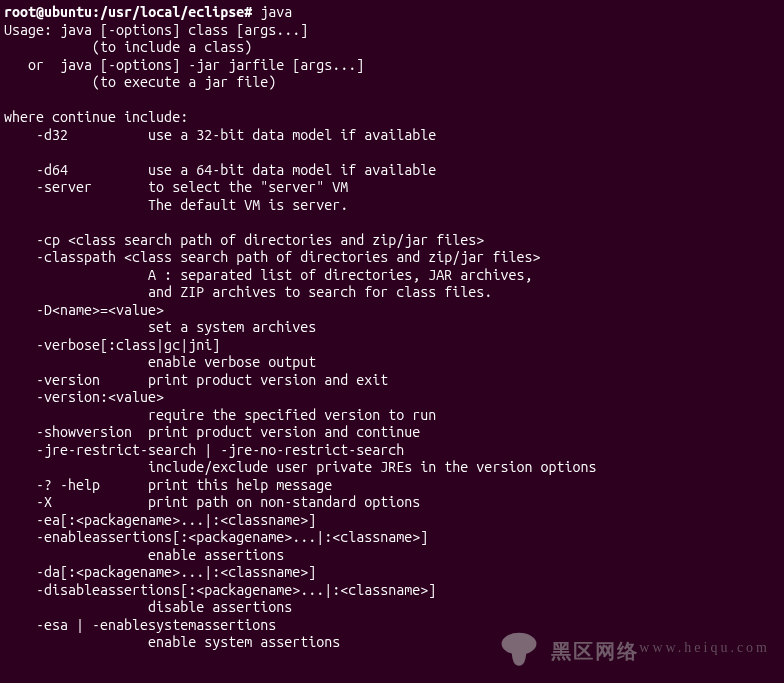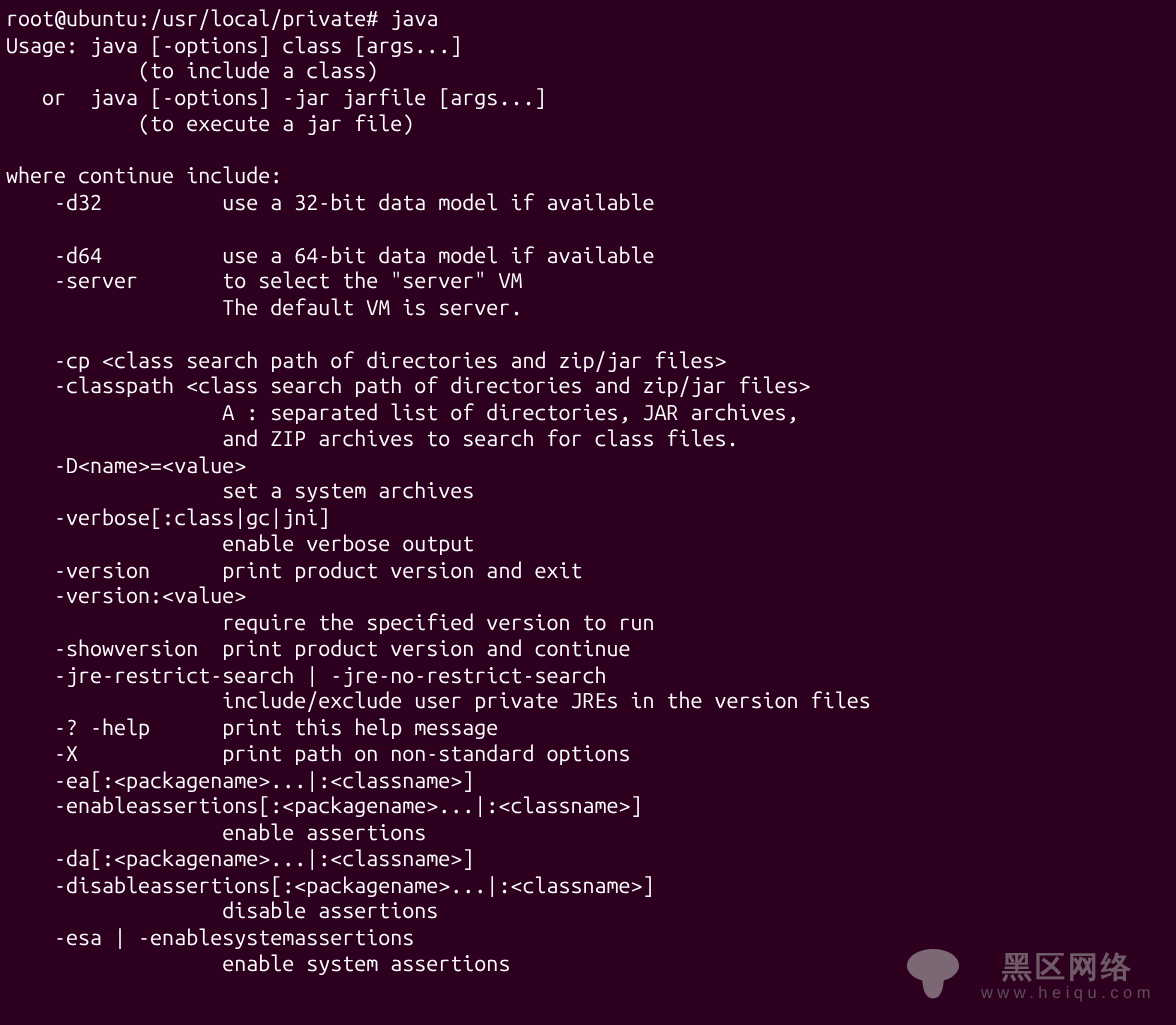--- a/index.html
+++ b/index.html
@@ -20,7 +20,7 @@
     white-space: pre;
   }
   .bold {
-    font-weight: normal;
+    font-weight: bold;
   }
   .watermark {
     position: absolute;

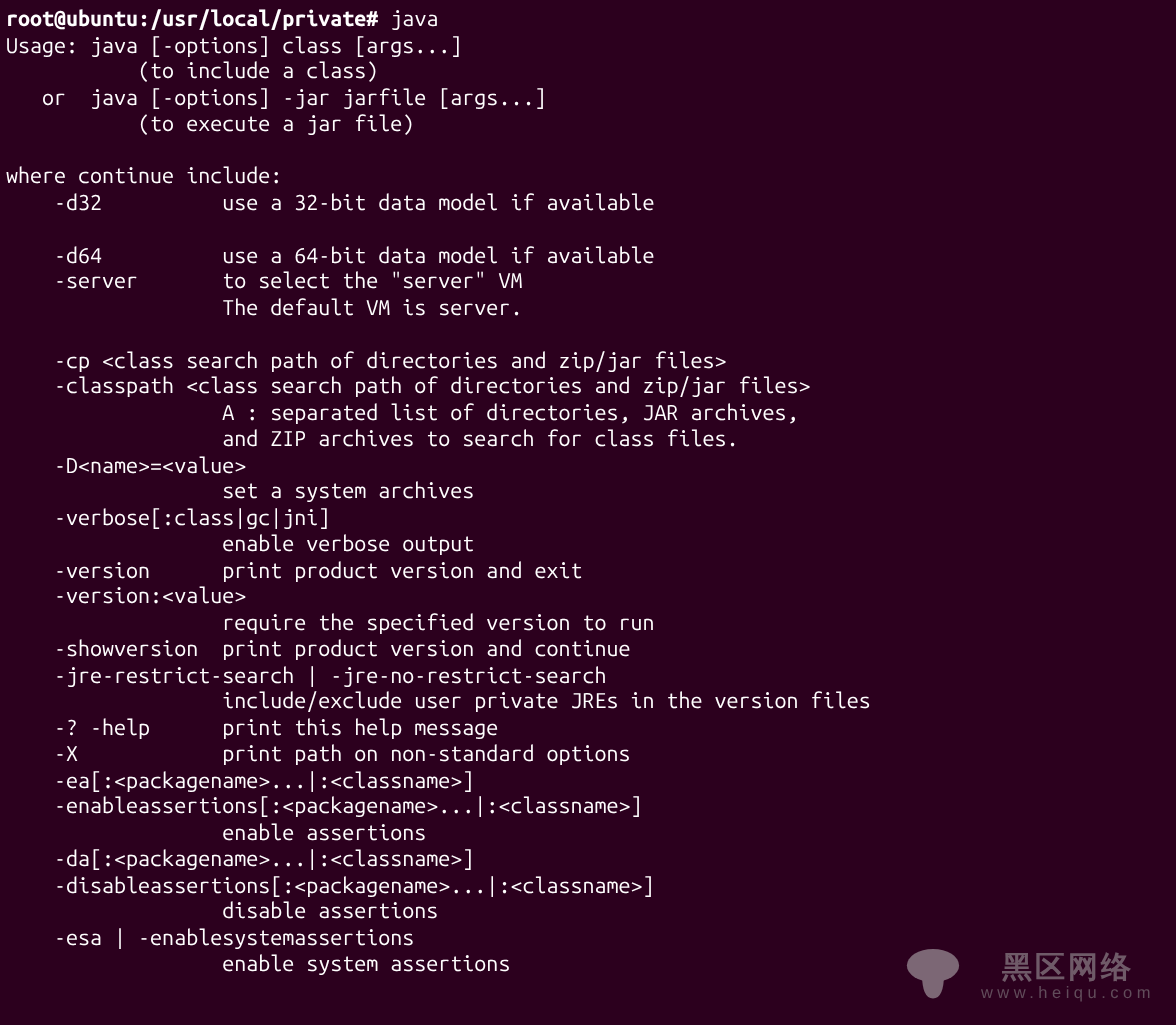--- a/index.html
+++ b/index.html
@@ -61,7 +61,7 @@
 </head>
 <body>
 
-<div class="terminal"><span class="bold">root@ubuntu</span><span class="bold">:</span><span class="bold">/usr/local/private</span><span class="bold">#</span><span> java</span>
+<div class="terminal"><span class="bold">root@ubuntu</span><span class="bold">:</span><span class="bold">/usr/local/eclipse</span><span class="bold">#</span><span> java</span>
 <span>Usage: java [-options] class [args...]</span>
 <span>           (to include a class)</span>
 <span>   or  java [-options] -jar jarfile [args...]</span>

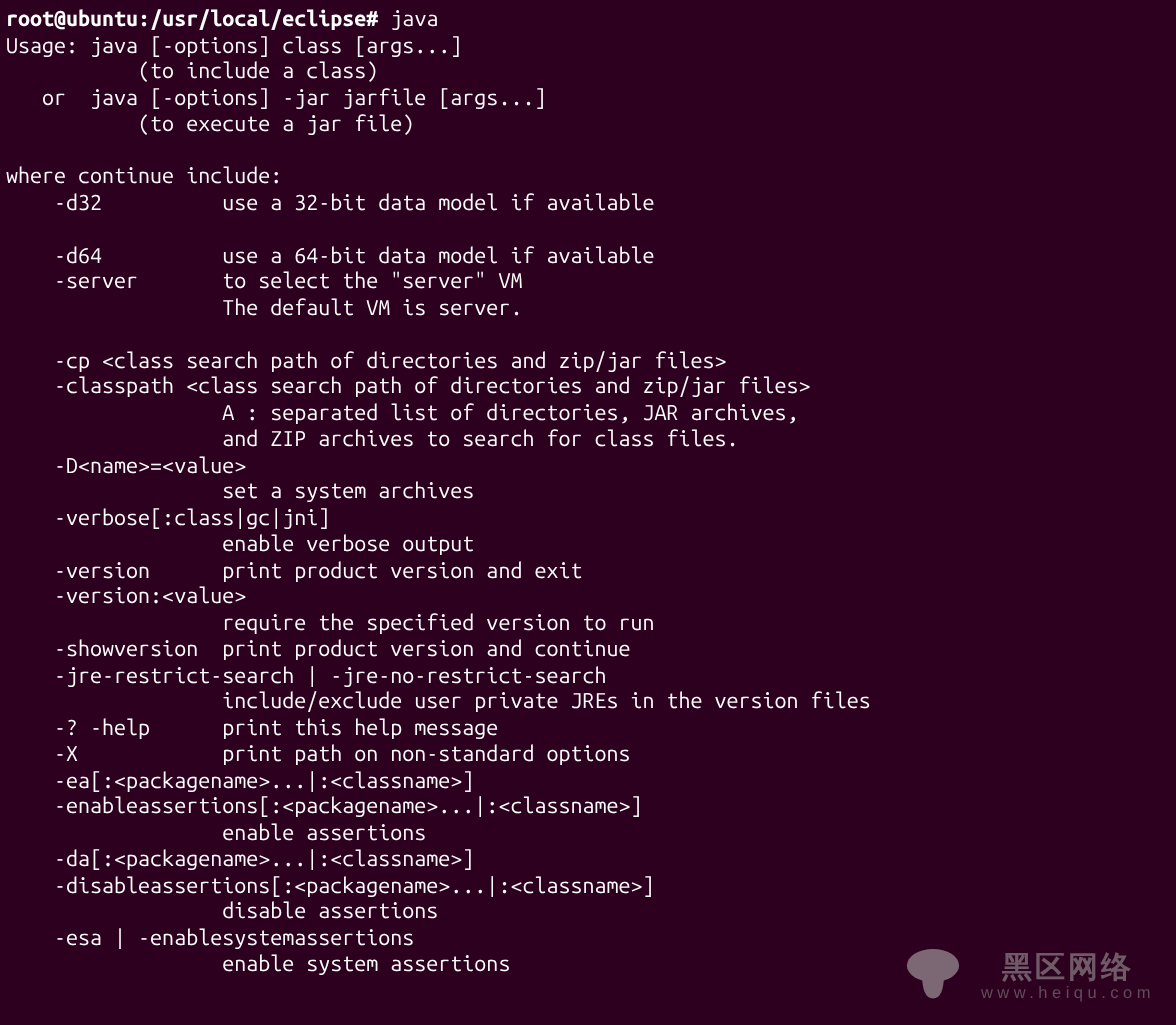--- a/index.html
+++ b/index.html
@@ -87,7 +87,7 @@
 <span>                  require the specified version to run</span>
 <span>    -showversion  print product version and continue</span>
 <span>    -jre-restrict-search | -jre-no-restrict-search</span>
-<span>                  include/exclude user private JREs in the version files</span>
+<span>                  include/exclude user private JREs in the version options</span>
 <span>    -? -help      print this help message</span>
 <span>    -X            print path on non-standard options</span>
 <span>    -ea[:&lt;packagename&gt;...|:&lt;classname&gt;]</span>

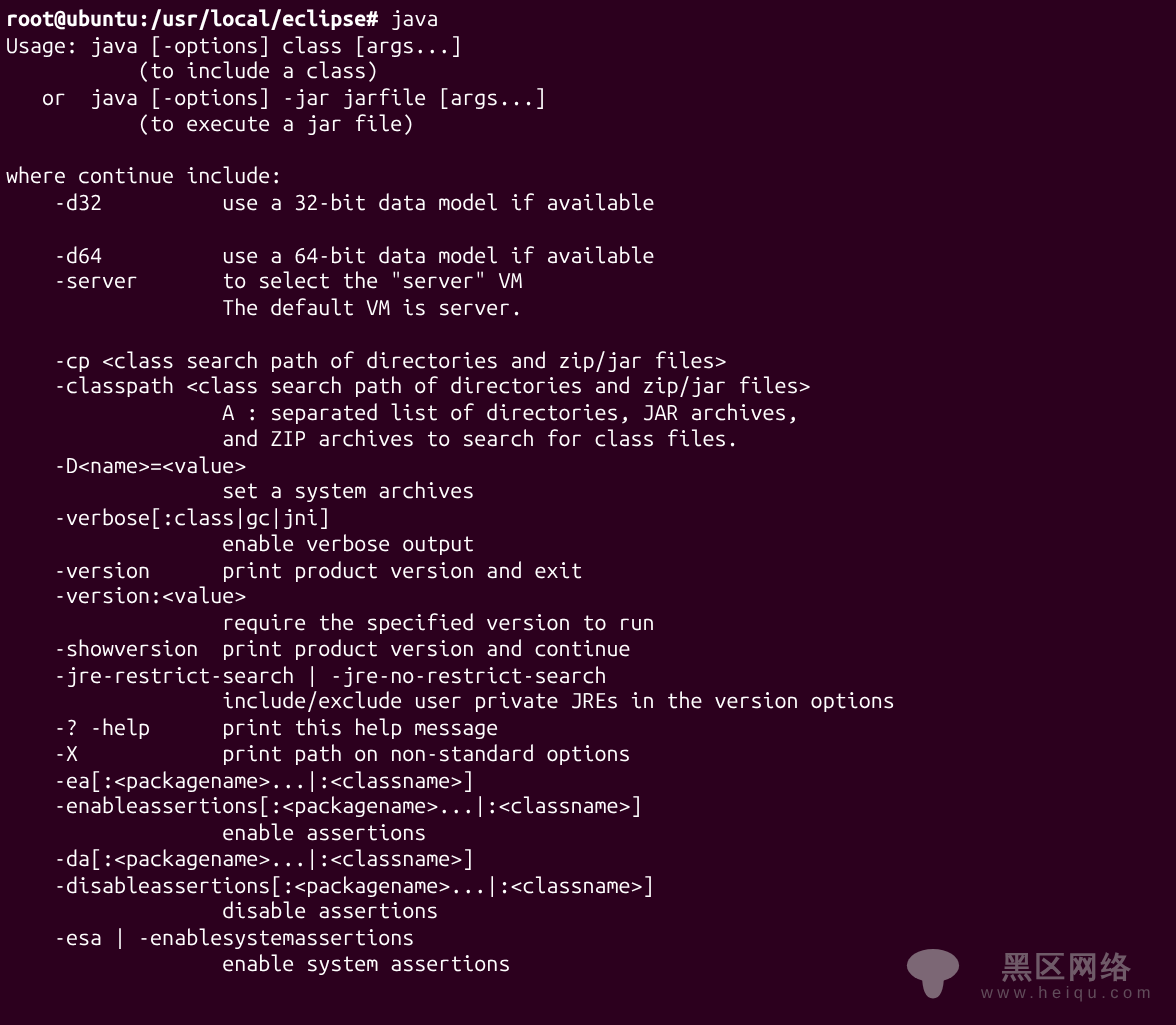--- a/index.html
+++ b/index.html
@@ -41,9 +41,8 @@
   }
   .wm-text {
     display: flex;
-    flex-direction: column;
     color: #a7a5a6;
-    font-family: Liberation Sans, sans-serif;
+    font-family: Liberation Serif, serif;
     line-height: 1.1;
     text-align: center;
   }

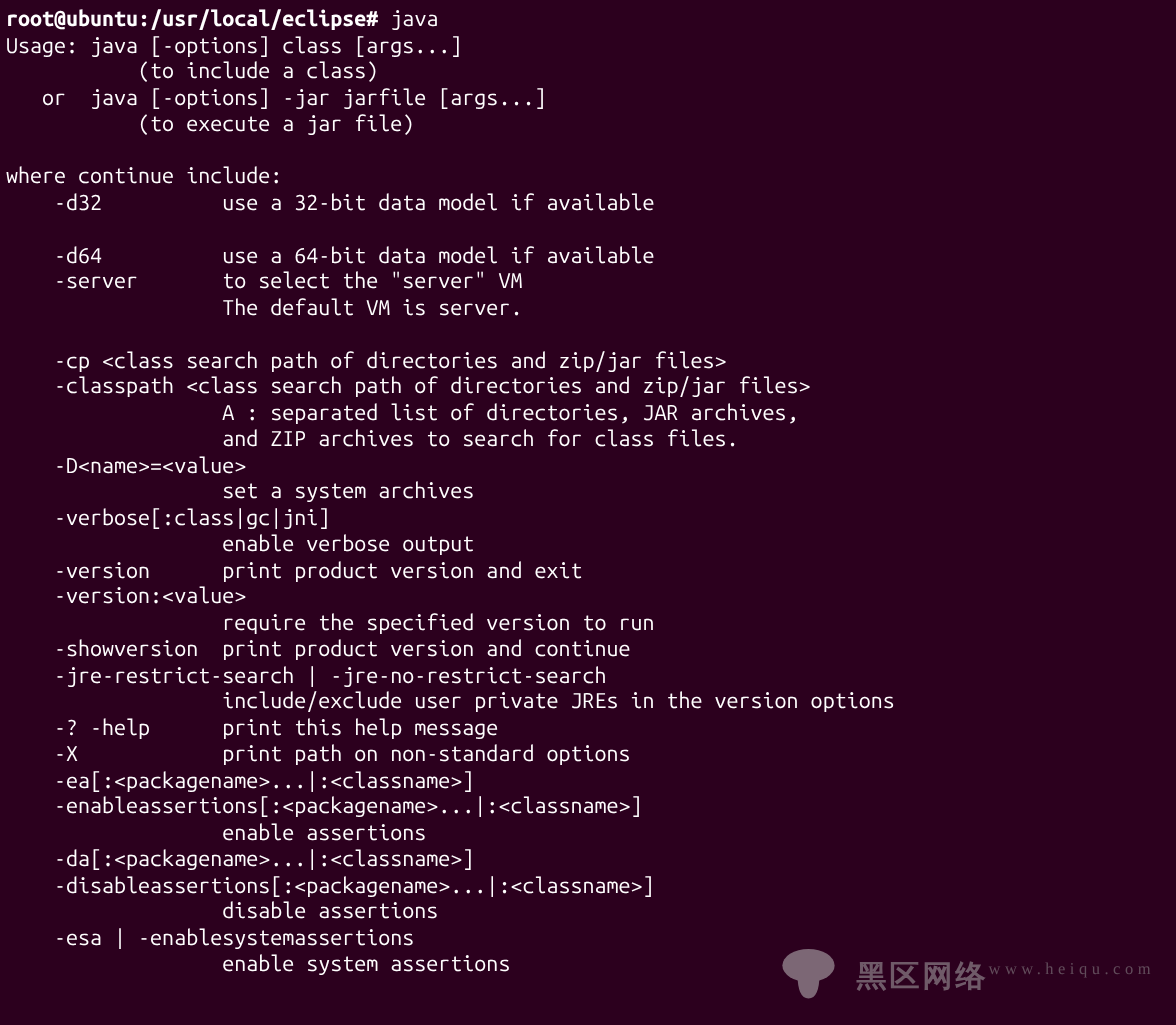--- a/index.html
+++ b/index.html
@@ -52,7 +52,7 @@
     letter-spacing: 2px;
   }
   .wm-small {
-    font-size: 11px;
+    font-size: 14px;
     letter-spacing: 3px;
     color: #8d8a8c;
   }

